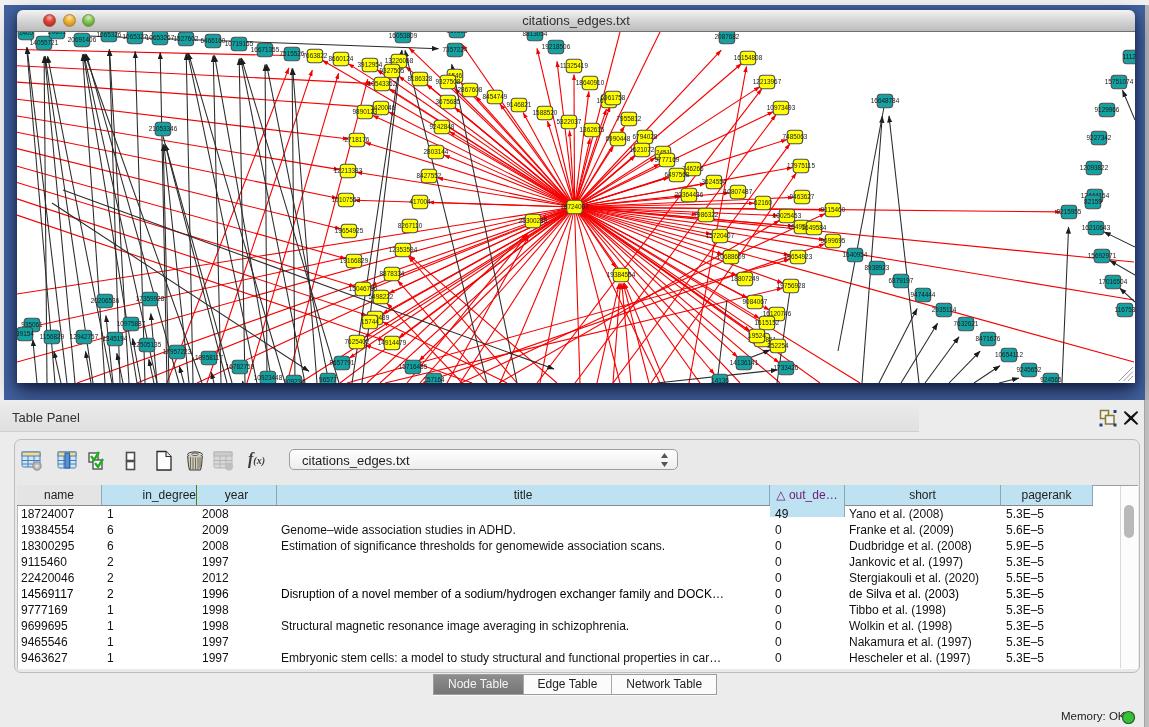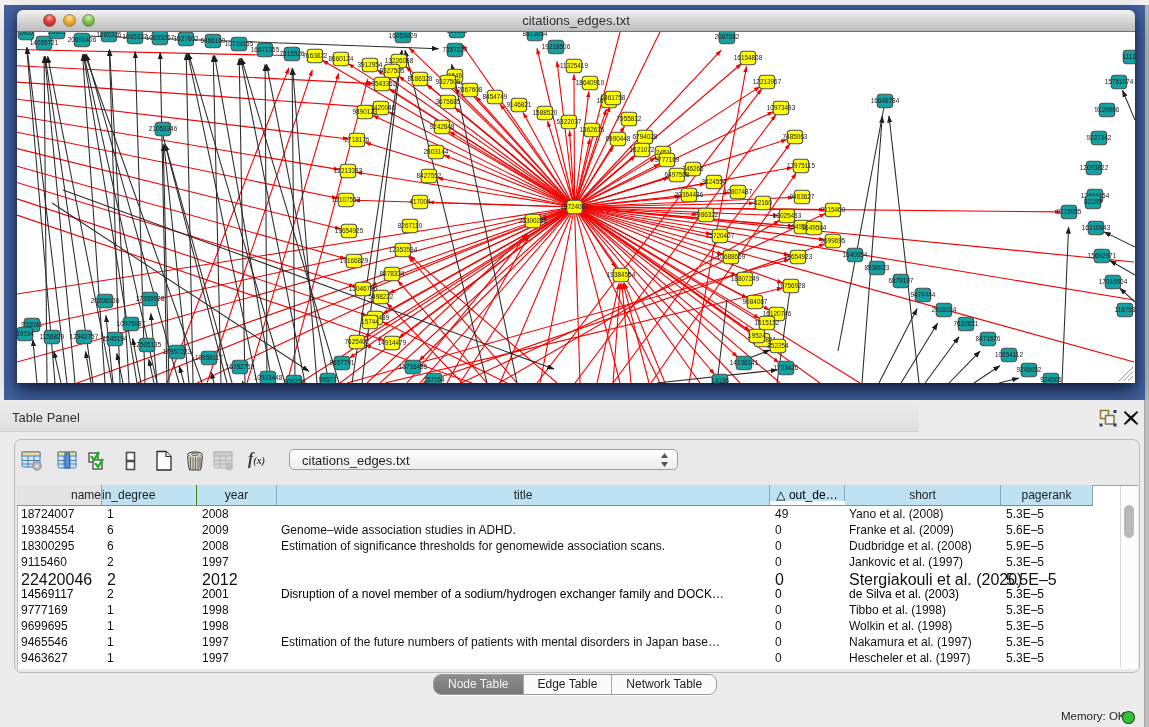--- a/index.html
+++ b/index.html
@@ -619,7 +619,7 @@
 </div>
 <div id="tbl"></div>
 <div id="thead">
-    <div style="position:absolute;left:0px;top:0;width:84px;height:20px;background:#e4e4e4;border-right:1px solid #8aa8b8;text-align:right;line-height:20px;font-size:12px;color:#222">name</div>
+    <div style="position:absolute;left:0px;top:0;width:84px;height:20px;background:#e4e4e4;border-right:1px solid #8aa8b8;text-align:center;line-height:20px;font-size:12px;color:#222">name</div>
     <div style="position:absolute;left:85px;top:0;width:94px;height:20px;background:#bfe2f2;border-right:3px solid #4d7c0f;text-align:left;line-height:20px;font-size:12px;color:#222">in_degree</div>
     <div style="position:absolute;left:180px;top:0;width:79px;height:20px;background:#bfe2f2;border-right:1px solid #8aa8b8;text-align:center;line-height:20px;font-size:12px;color:#222">year</div>
     <div style="position:absolute;left:260px;top:0;width:492px;height:20px;background:#bfe2f2;border-right:1px solid #8aa8b8;text-align:center;line-height:20px;font-size:12px;color:#222">title</div>

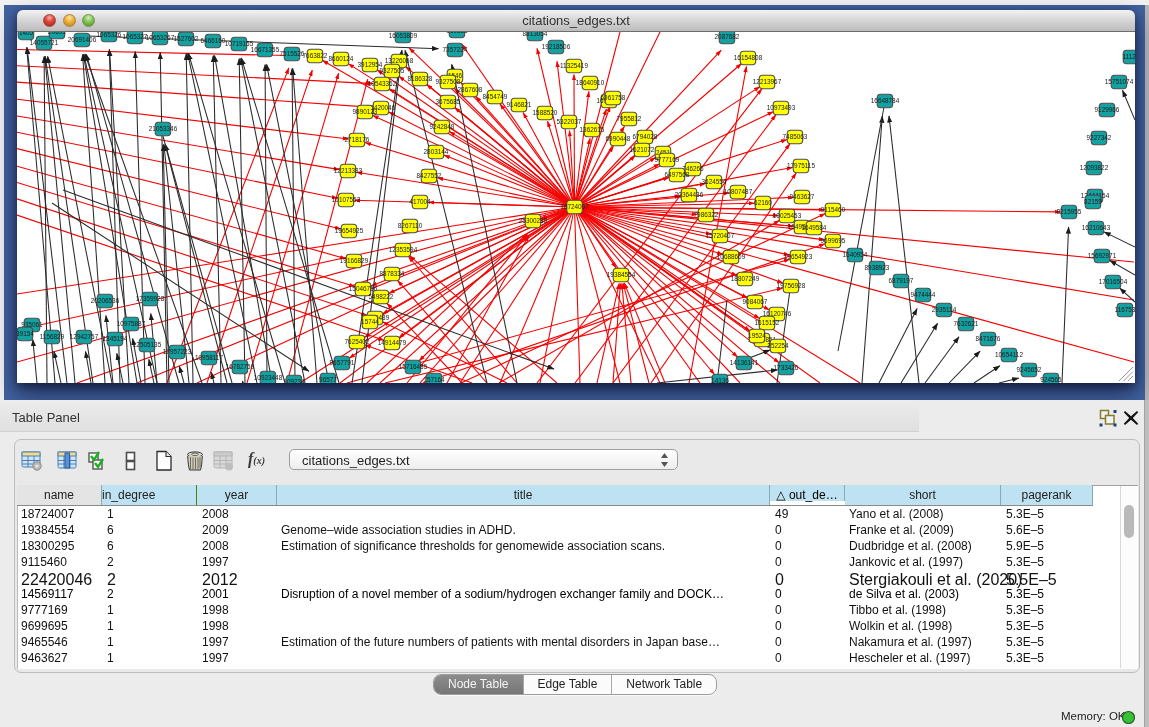--- a/index.html
+++ b/index.html
@@ -620,7 +620,7 @@
 <div id="tbl"></div>
 <div id="thead">
     <div style="position:absolute;left:0px;top:0;width:84px;height:20px;background:#e4e4e4;border-right:1px solid #8aa8b8;text-align:center;line-height:20px;font-size:12px;color:#222">name</div>
-    <div style="position:absolute;left:85px;top:0;width:94px;height:20px;background:#bfe2f2;border-right:3px solid #4d7c0f;text-align:left;line-height:20px;font-size:12px;color:#222">in_degree</div>
+    <div style="position:absolute;left:85px;top:0;width:94px;height:20px;background:#bfe2f2;border-right:3px solid #4d7c0f;text-align:right;line-height:20px;font-size:12px;color:#222">in_degree</div>
     <div style="position:absolute;left:180px;top:0;width:79px;height:20px;background:#bfe2f2;border-right:1px solid #8aa8b8;text-align:center;line-height:20px;font-size:12px;color:#222">year</div>
     <div style="position:absolute;left:260px;top:0;width:492px;height:20px;background:#bfe2f2;border-right:1px solid #8aa8b8;text-align:center;line-height:20px;font-size:12px;color:#222">title</div>
     <div style="position:absolute;left:753px;top:0;width:74px;height:16px;background:#bfe2f2;border-right:1px solid #8aa8b8;text-align:center;line-height:20px;font-size:12px;color:#000000">△ out_de…</div>

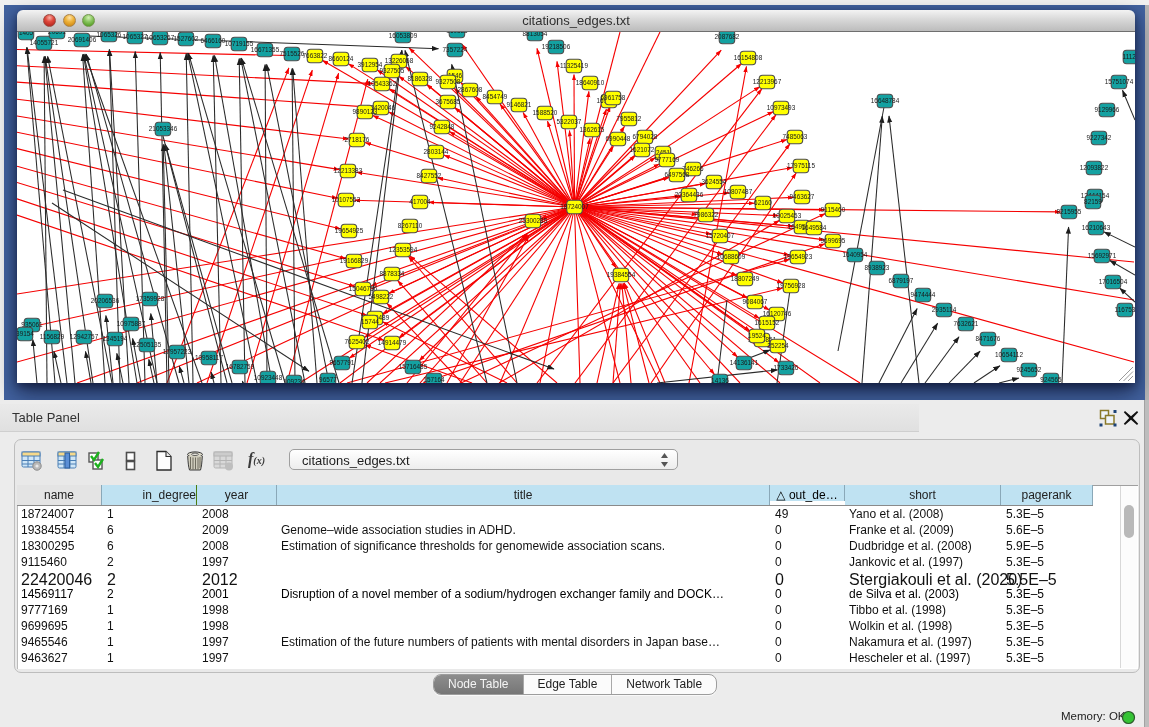--- a/index.html
+++ b/index.html
@@ -623,7 +623,7 @@
     <div style="position:absolute;left:85px;top:0;width:94px;height:20px;background:#bfe2f2;border-right:3px solid #4d7c0f;text-align:right;line-height:20px;font-size:12px;color:#222">in_degree</div>
     <div style="position:absolute;left:180px;top:0;width:79px;height:20px;background:#bfe2f2;border-right:1px solid #8aa8b8;text-align:center;line-height:20px;font-size:12px;color:#222">year</div>
     <div style="position:absolute;left:260px;top:0;width:492px;height:20px;background:#bfe2f2;border-right:1px solid #8aa8b8;text-align:center;line-height:20px;font-size:12px;color:#222">title</div>
-    <div style="position:absolute;left:753px;top:0;width:74px;height:16px;background:#bfe2f2;border-right:1px solid #8aa8b8;text-align:center;line-height:20px;font-size:12px;color:#000000">△ out_de…</div>
+    <div style="position:absolute;left:753px;top:0;width:74px;height:32px;background:#bfe2f2;border-right:1px solid #8aa8b8;text-align:center;line-height:20px;font-size:12px;color:#701a75">△ out_de…</div>
     <div style="position:absolute;left:828px;top:0;width:155px;height:20px;background:#bfe2f2;border-right:1px solid #8aa8b8;text-align:center;line-height:20px;font-size:12px;color:#222">short</div>
     <div style="position:absolute;left:984px;top:0;width:91px;height:20px;background:#bfe2f2;border-right:1px solid #8aa8b8;text-align:center;line-height:20px;font-size:12px;color:#222">pagerank</div>
   </div>

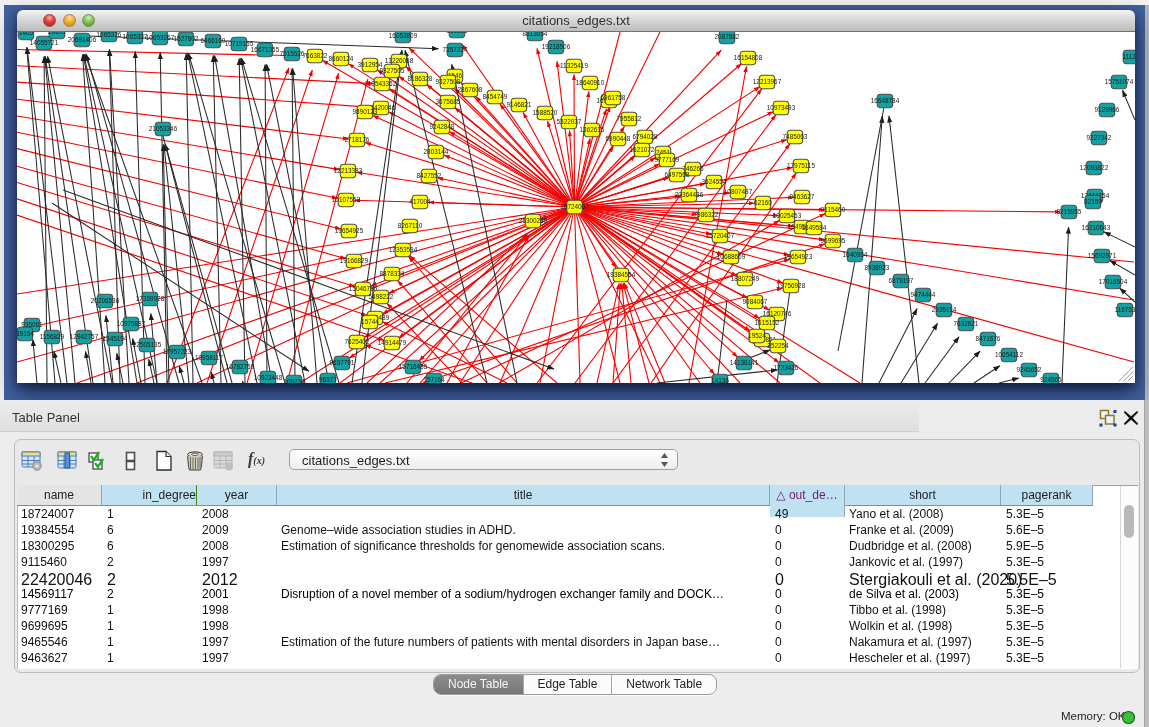--- a/index.html
+++ b/index.html
@@ -661,7 +661,7 @@
     <div style="position:absolute;left:832px;top:0;white-space:nowrap">Jankovic et al. (1997)</div>
     <div style="position:absolute;left:989px;top:0;white-space:nowrap">5.3E–5</div>
   </div>
-<div style="position:absolute;left:17px;top:571px;width:1076px;height:16px;font-size:16px;color:#111">
+<div style="position:absolute;left:17px;top:571px;width:1076px;height:16px;font-size:12px;color:#111">
     <div style="position:absolute;left:4px;top:0;white-space:nowrap">22420046</div>
     <div style="position:absolute;left:90px;top:0;white-space:nowrap">2</div>
     <div style="position:absolute;left:185px;top:0;white-space:nowrap">2012</div>

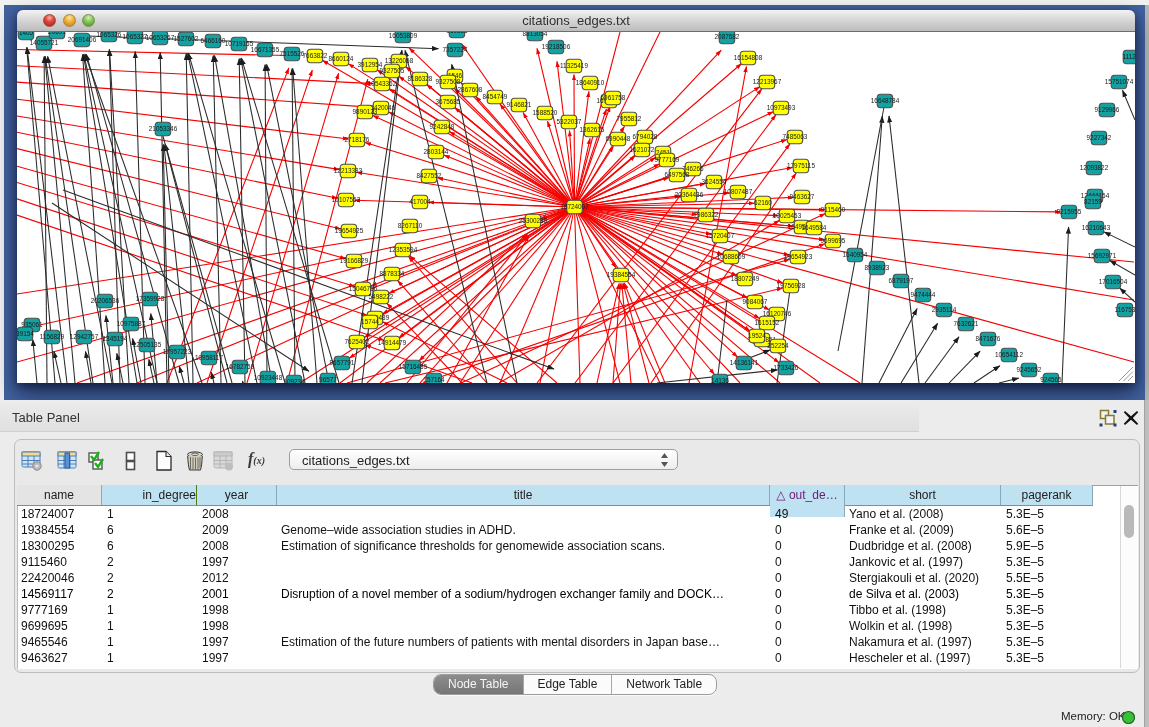--- a/index.html
+++ b/index.html
@@ -672,7 +672,7 @@
 <div style="position:absolute;left:17px;top:587px;width:1076px;height:16px;font-size:12px;color:#000000">
     <div style="position:absolute;left:4px;top:0;white-space:nowrap">14569117</div>
     <div style="position:absolute;left:90px;top:0;white-space:nowrap">2</div>
-    <div style="position:absolute;left:185px;top:0;white-space:nowrap">2001</div>
+    <div style="position:absolute;left:185px;top:0;white-space:nowrap">1996</div>
     <div style="position:absolute;left:264px;top:0;white-space:nowrap">Disruption of a novel member of a sodium/hydrogen exchanger family and DOCK…</div>
     <div style="position:absolute;left:758px;top:0;white-space:nowrap">0</div>
     <div style="position:absolute;left:832px;top:0;white-space:nowrap">de Silva et al. (2003)</div>

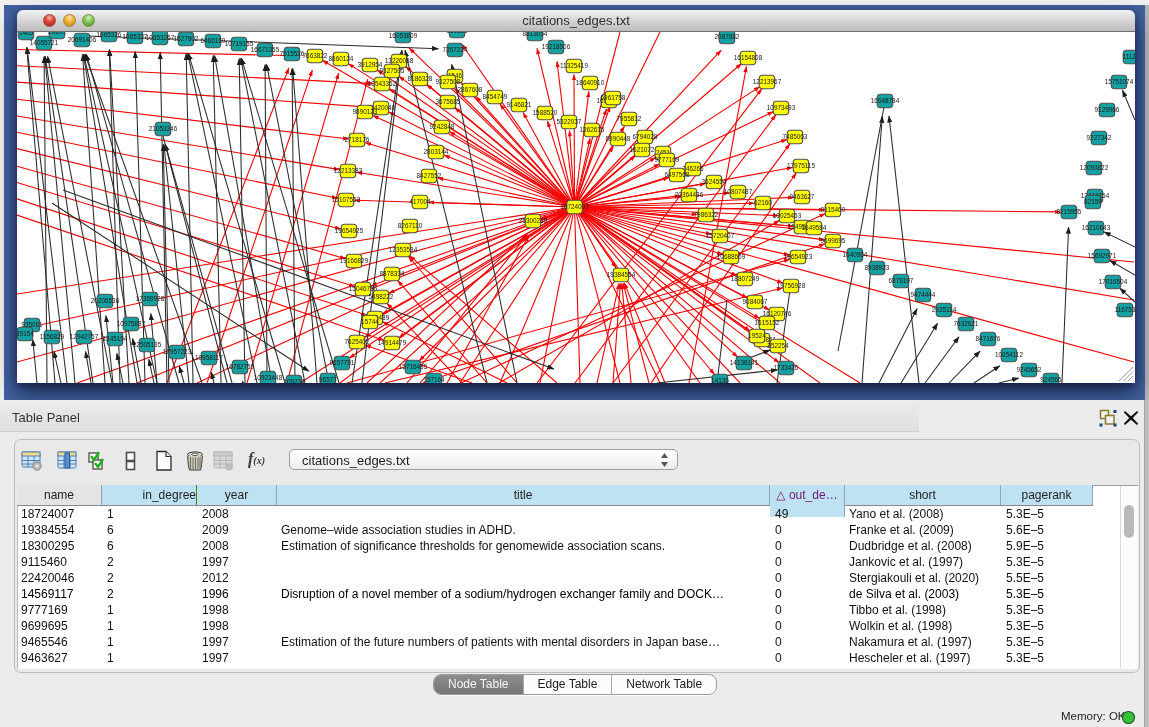--- a/index.html
+++ b/index.html
@@ -690,6 +690,7 @@
     <div style="position:absolute;left:4px;top:0;white-space:nowrap">9699695</div>
     <div style="position:absolute;left:90px;top:0;white-space:nowrap">1</div>
     <div style="position:absolute;left:185px;top:0;white-space:nowrap">1998</div>
+    <div style="position:absolute;left:264px;top:0;white-space:nowrap">Structural magnetic resonance image averaging in schizophrenia.</div>
     <div style="position:absolute;left:758px;top:0;white-space:nowrap">0</div>
     <div style="position:absolute;left:832px;top:0;white-space:nowrap">Wolkin et al. (1998)</div>
     <div style="position:absolute;left:989px;top:0;white-space:nowrap">5.3E–5</div>

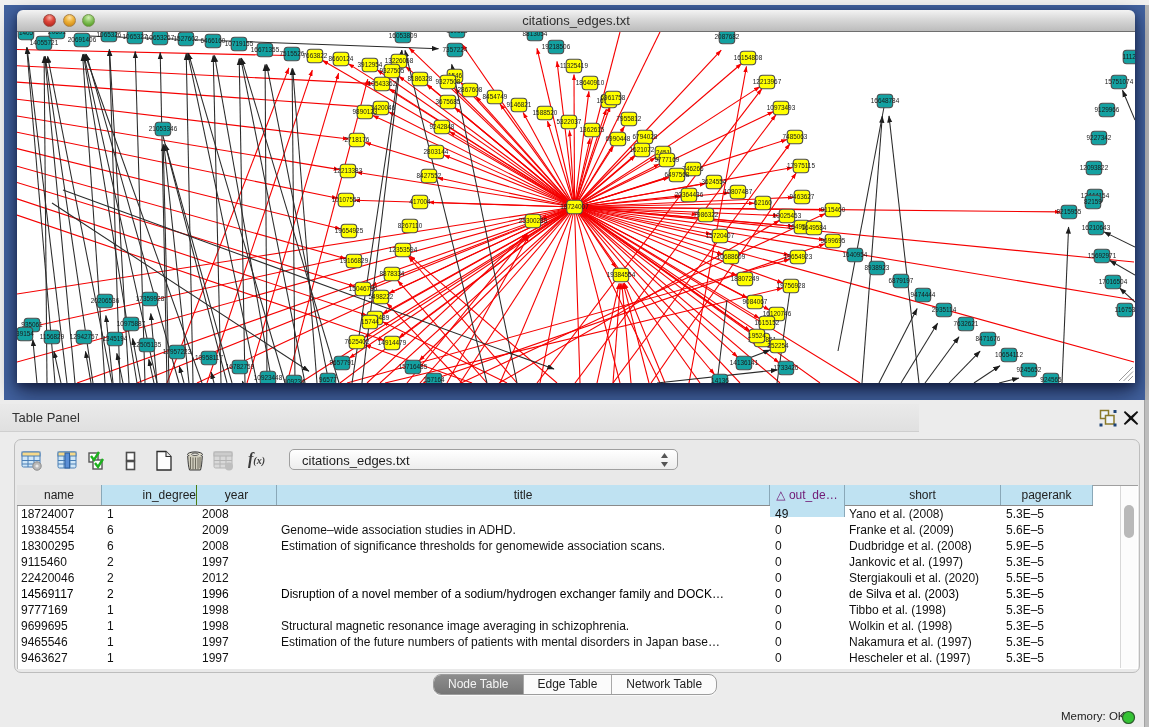--- a/index.html
+++ b/index.html
@@ -699,7 +699,6 @@
     <div style="position:absolute;left:4px;top:0;white-space:nowrap">9465546</div>
     <div style="position:absolute;left:90px;top:0;white-space:nowrap">1</div>
     <div style="position:absolute;left:185px;top:0;white-space:nowrap">1997</div>
-    <div style="position:absolute;left:264px;top:0;white-space:nowrap">Estimation of the future numbers of patients with mental disorders in Japan base…</div>
     <div style="position:absolute;left:758px;top:0;white-space:nowrap">0</div>
     <div style="position:absolute;left:832px;top:0;white-space:nowrap">Nakamura et al. (1997)</div>
     <div style="position:absolute;left:989px;top:0;white-space:nowrap">5.3E–5</div>

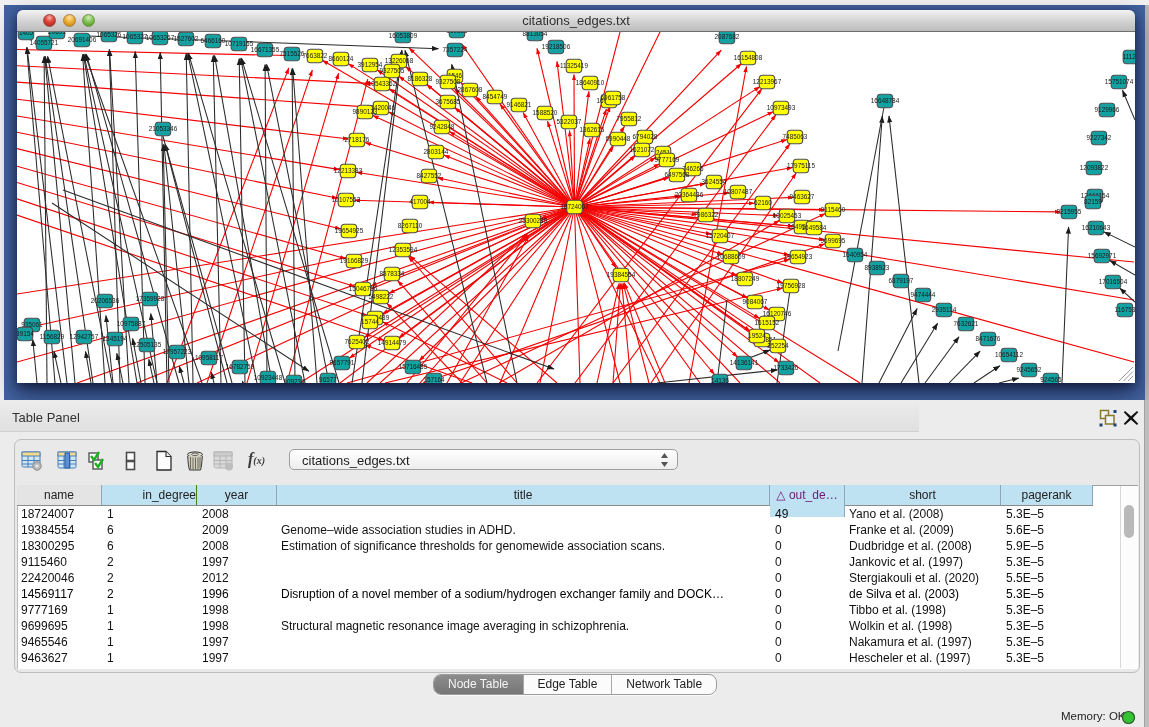--- a/index.html
+++ b/index.html
@@ -707,6 +707,7 @@
     <div style="position:absolute;left:4px;top:0;white-space:nowrap">9463627</div>
     <div style="position:absolute;left:90px;top:0;white-space:nowrap">1</div>
     <div style="position:absolute;left:185px;top:0;white-space:nowrap">1997</div>
+    <div style="position:absolute;left:264px;top:0;white-space:nowrap">Embryonic stem cells: a model to study structural and functional properties in car…</div>
     <div style="position:absolute;left:758px;top:0;white-space:nowrap">0</div>
     <div style="position:absolute;left:832px;top:0;white-space:nowrap">Hescheler et al. (1997)</div>
     <div style="position:absolute;left:989px;top:0;white-space:nowrap">5.3E–5</div>

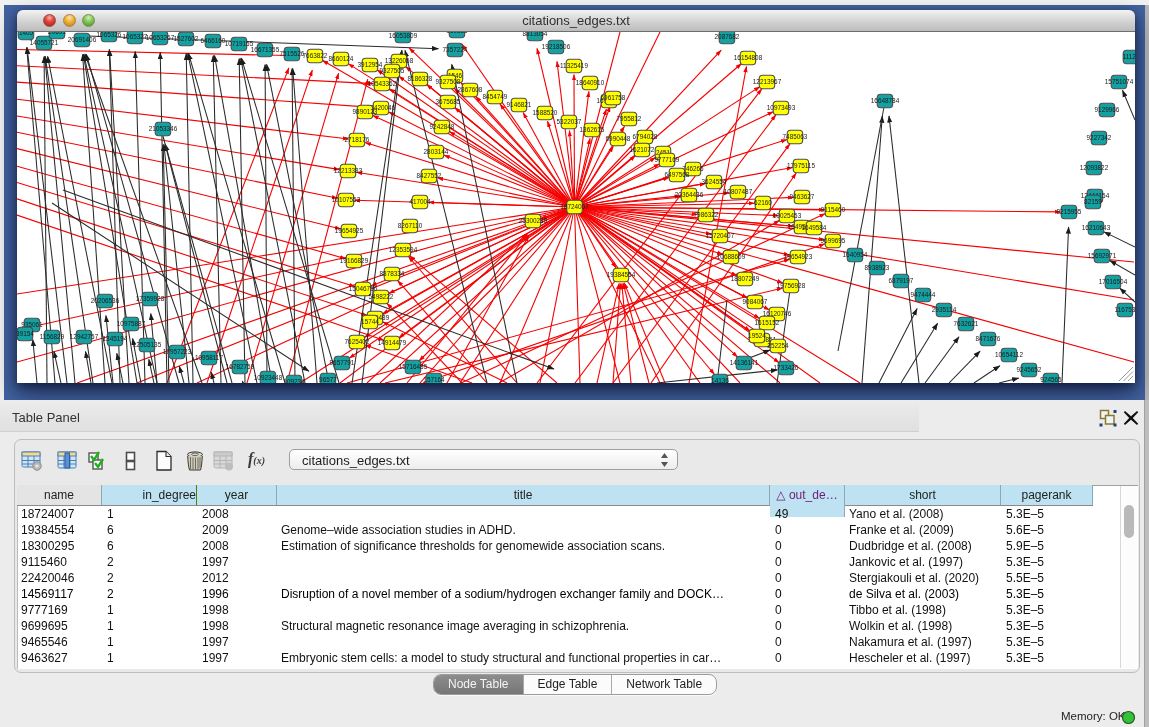--- a/index.html
+++ b/index.html
@@ -21,7 +21,7 @@
 #thead{position:absolute;left:17px;top:485px;width:1076px;height:20px;border-bottom:1px solid #8a8a8a}
 #vsb{position:absolute;left:1120px;top:486px;width:16px;height:182px;background:#fcfcfc;border-left:1px solid #d8d8d8}
 #vthumb{position:absolute;left:2.5px;top:19px;width:10px;height:33px;background:#b9b9b9;border-radius:5px}
-#tabs{position:absolute;left:433px;top:674px;height:19px;border:1px solid #9d9d9d;border-radius:8px;background:#fbfbfb;display:flex;overflow:hidden;box-shadow:0 1px 0 rgba(255,255,255,.7)}
+#tabs{position:absolute;left:433px;top:674px;height:19px;border:1px solid #9d9d9d;border-radius:0;background:#fbfbfb;display:flex;overflow:hidden;box-shadow:0 1px 0 rgba(255,255,255,.7)}
 #tabs div{font-size:12px;line-height:19px;padding:0 14px;color:#222;border-right:1px solid #a8a8a8}
 #tabs div.sel{background:linear-gradient(#8d8d8d,#767676);color:#f4f4f4}
 #mem{position:absolute;left:1061px;top:710px;font-size:11.5px;color:#222}

